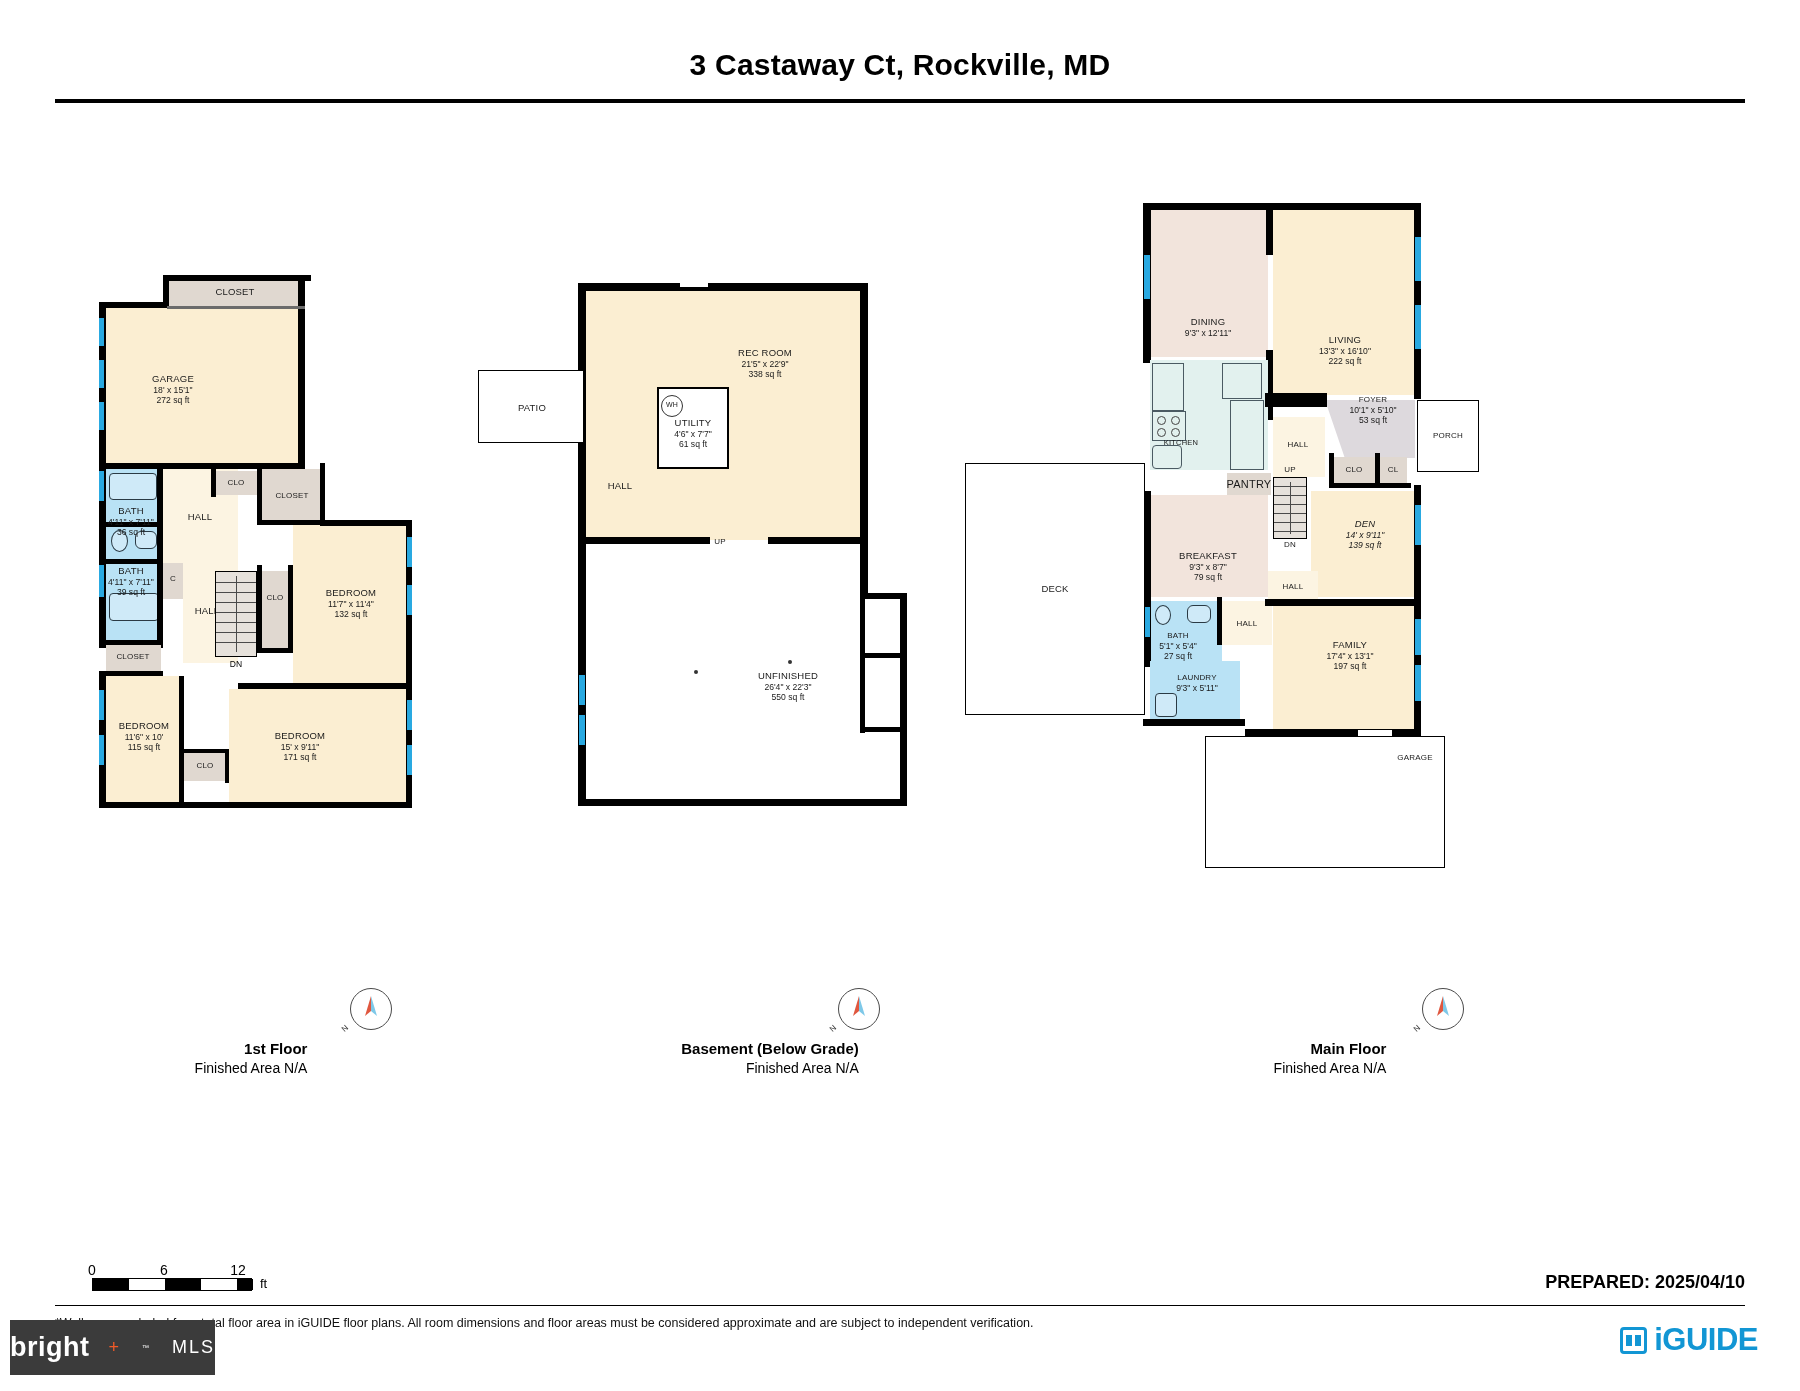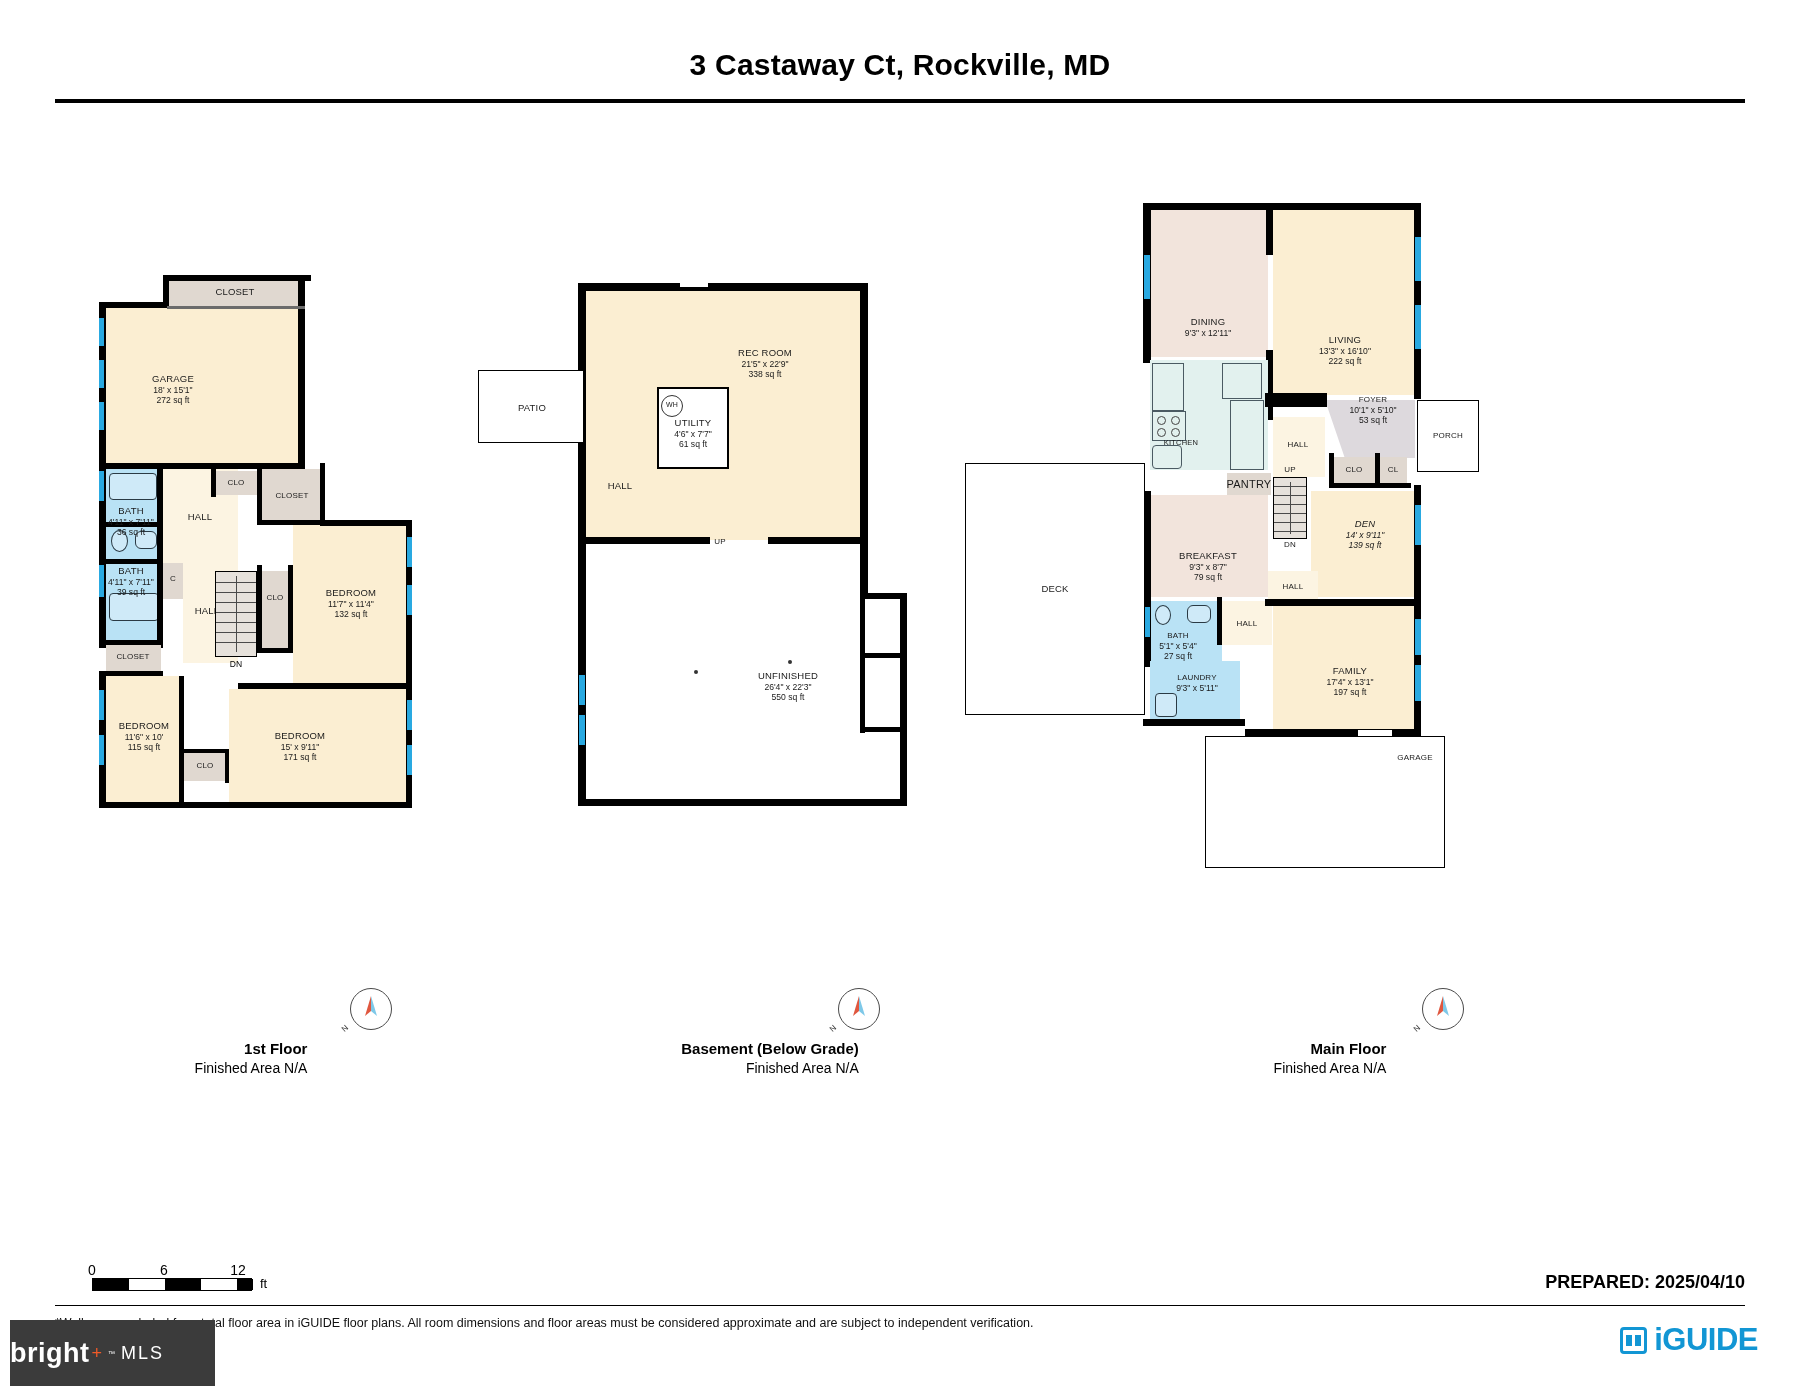--- a/index.html
+++ b/index.html
@@ -536,7 +536,7 @@
     <div class="wall" style="left:280px; top:534px; width:176px; height:7px;"></div>
     <div class="win" style="left:450px; top:424px; width:6px; height:36px;"></div>
     <div class="win" style="left:450px; top:470px; width:6px; height:36px;"></div>
-    <div class="lbl" style="left:385px; top:470px;">
+    <div class="lbl" style="left:385px; top:444px;">
       <div class="n">FAMILY</div>
       <div class="d">17'4" x 13'1"</div>
       <div class="a">197 sq ft</div>

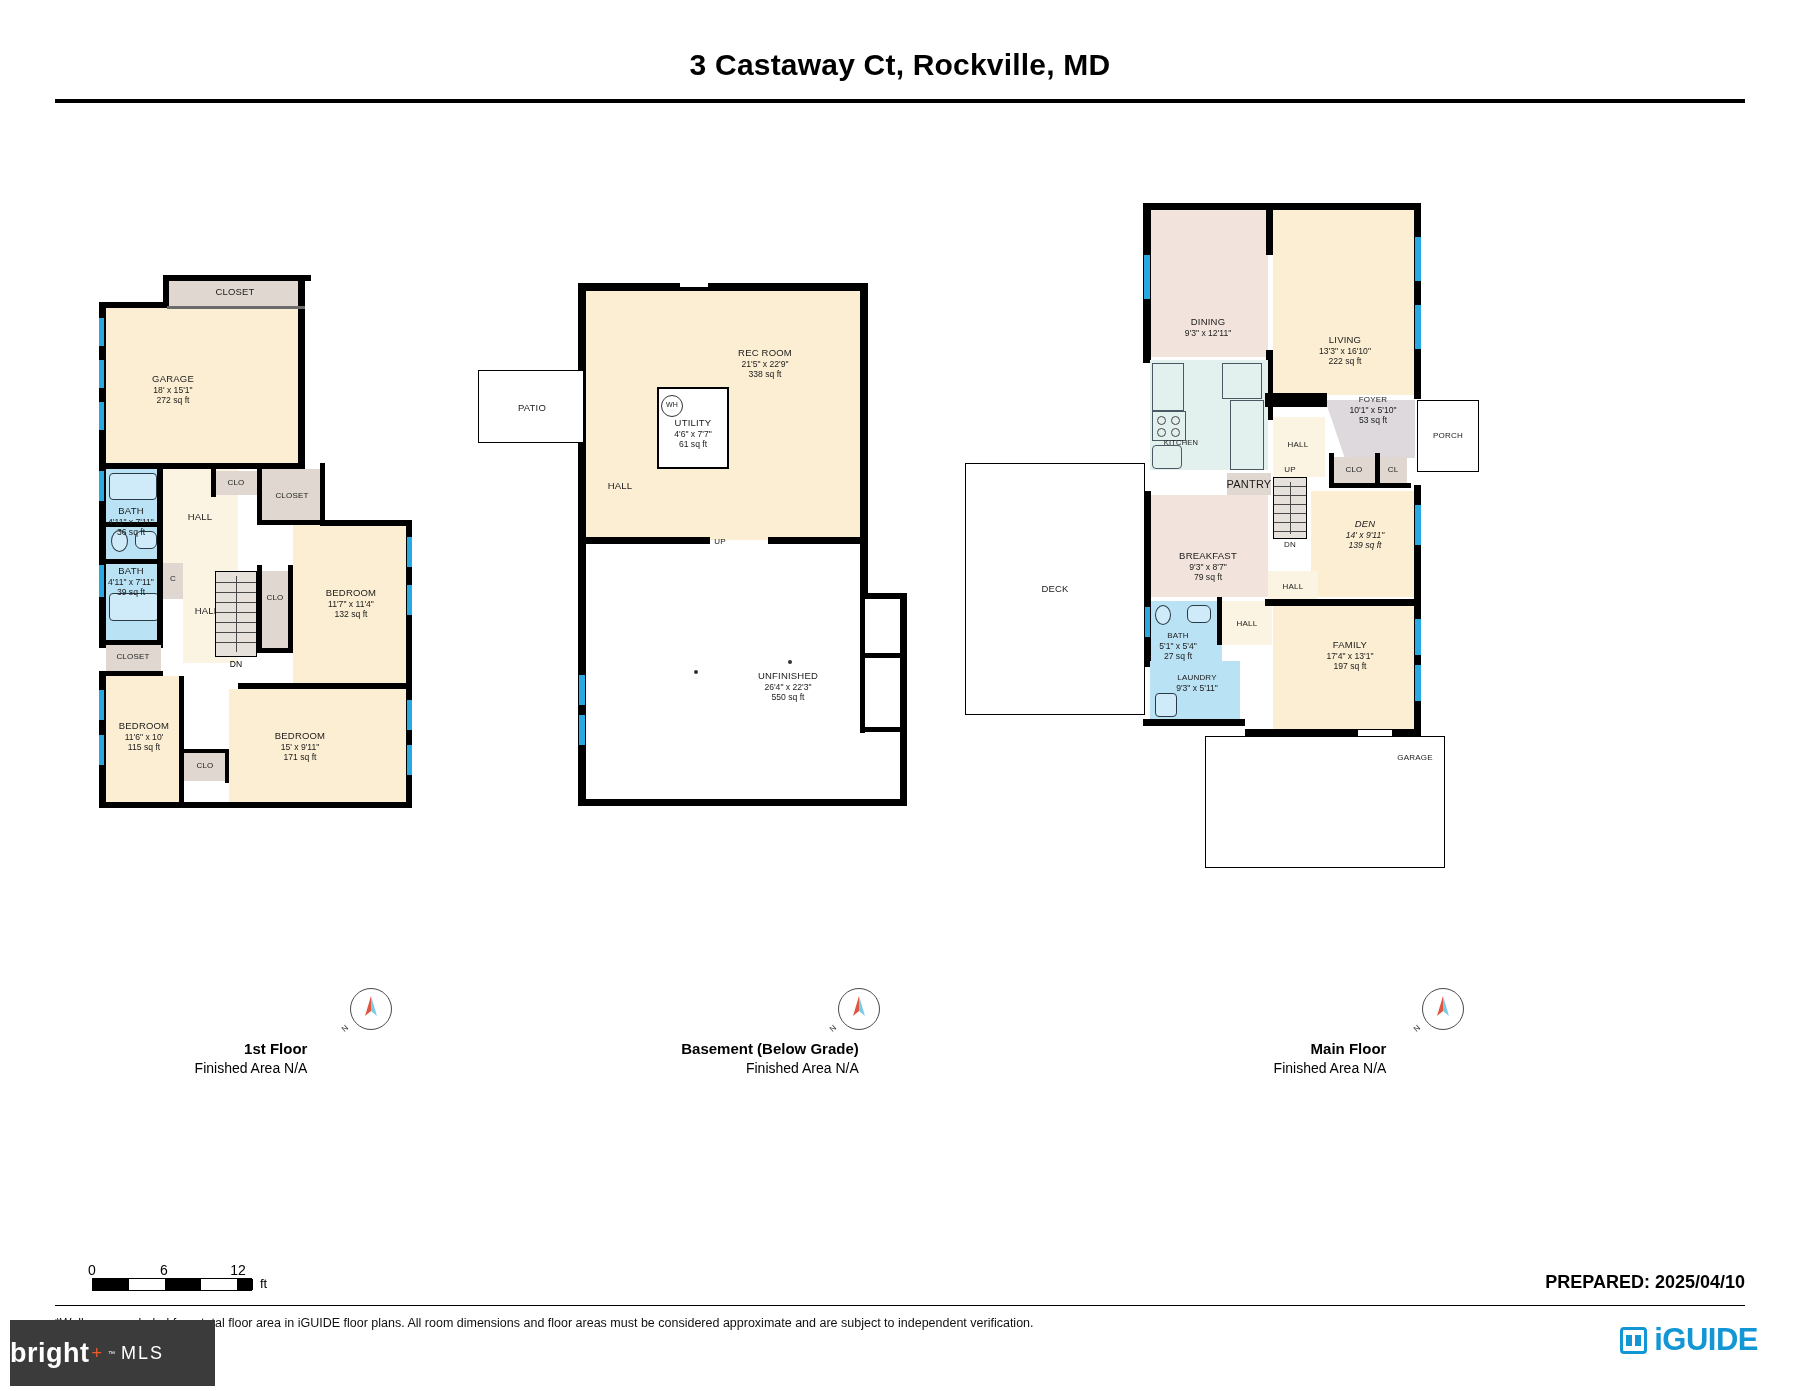--- a/index.html
+++ b/index.html
@@ -124,9 +124,9 @@
 
   
   .brightmls {
-    position:absolute; left:10px; top:1320px; width:205px; height:66px;
+    position:absolute; left:10px; top:1320px; width:205px; height:55px;
     background:#3b3b3b; color:#fff;
-    display:flex; align-items:center; justify-content:flex-start; gap:6px;
+    display:flex; align-items:center; justify-content:space-between; gap:6px;
   }
   .brightmls .b1 { font-size:27px; font-weight:bold; letter-spacing:.5px; }
   .brightmls .star { color:#f05a28; font-size:18px; margin-left:-4px; }

